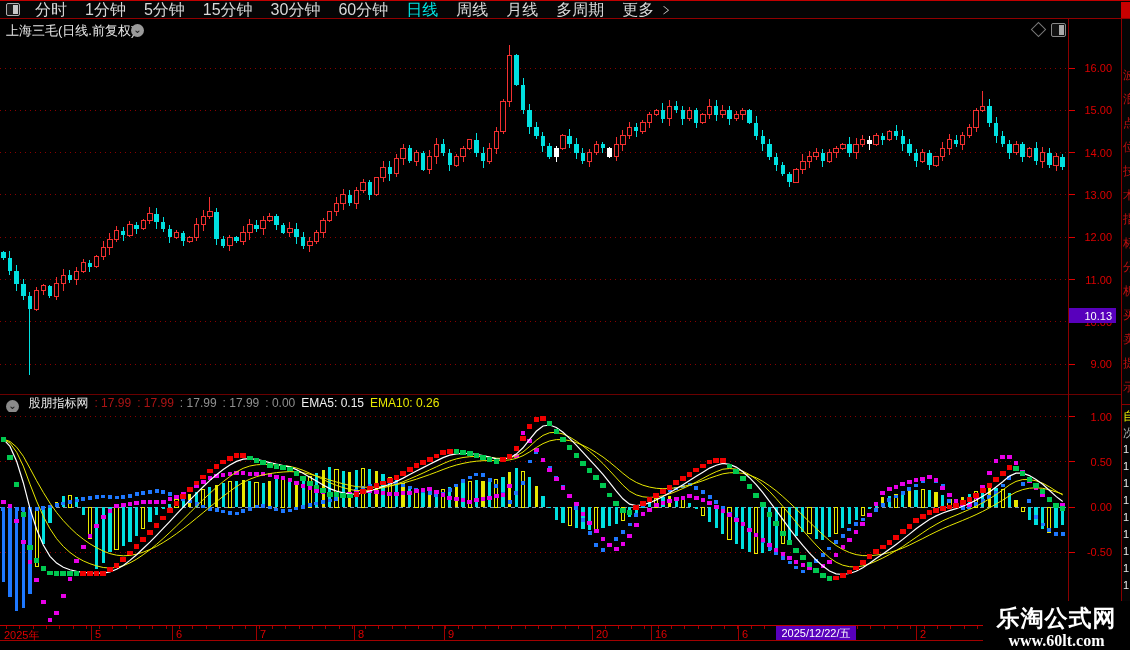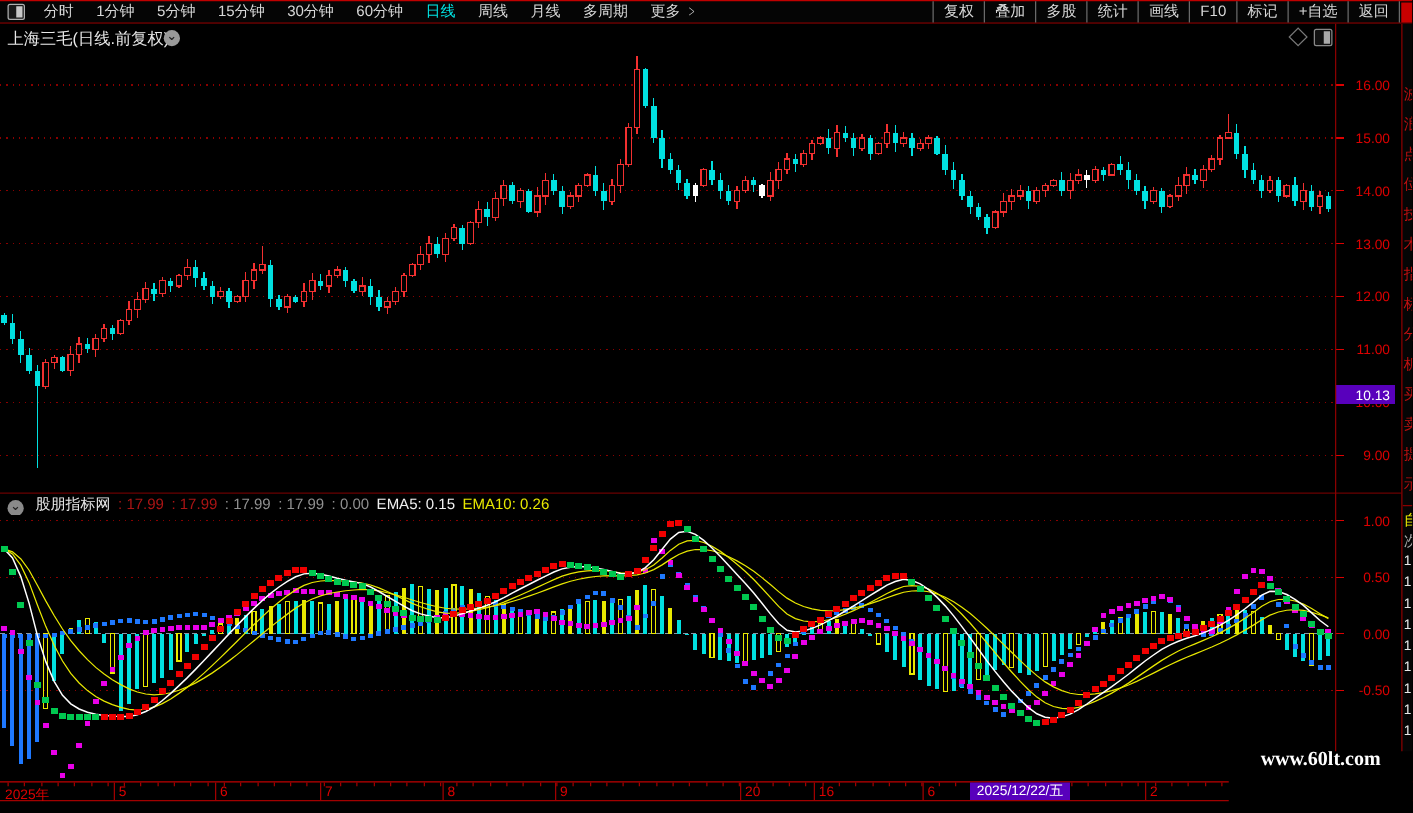--- a/index.html
+++ b/index.html
@@ -10,7 +10,7 @@
            border-top:1px solid #c00000;border-bottom:1px solid #900000;box-sizing:border-box;
            display:flex;align-items:center;}
   #menu-left{display:flex;align-items:center;gap:0;}
-  .mitem{color:#d8d8d8;font-size:12px;padding:0 9px;white-space:nowrap;cursor:default;line-height:17px;}
+  .mitem{color:#d8d8d8;font-size:16px;padding:0 9px;white-space:nowrap;cursor:default;line-height:17px;}
   .mitem.active{color:#00e5e5;}
   #menu-right{position:absolute;right:10px;top:0;height:17px;display:flex;align-items:center;}
   .rmitem{color:#d8d8d8;font-size:12px;padding:0 8px;border-left:1px solid #6a6a6a;line-height:17px;white-space:nowrap;}

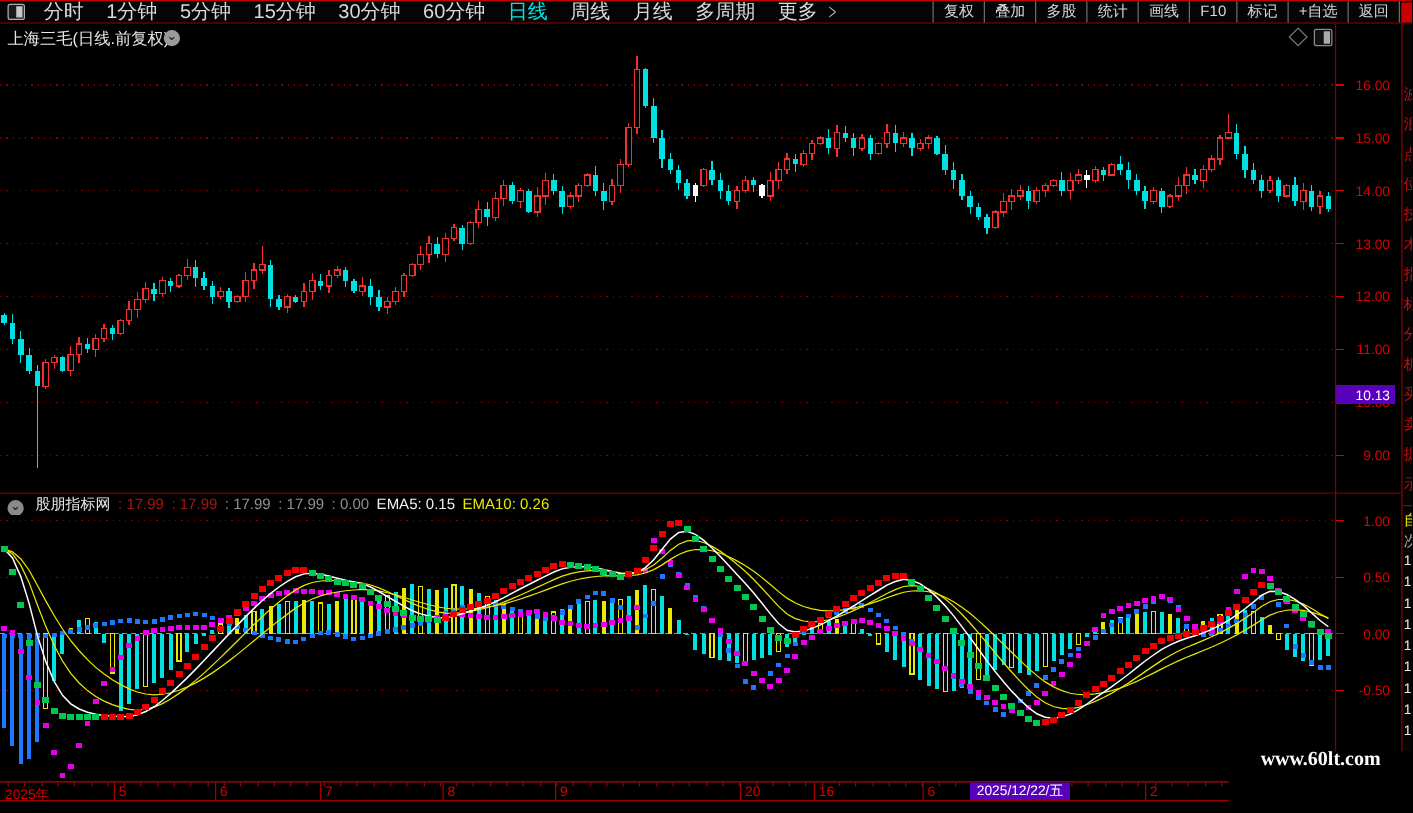--- a/index.html
+++ b/index.html
@@ -75,17 +75,6 @@
         <div class="mitem">月线</div>
         <div class="mitem">多周期</div>
         <div class="mitem">更多 ﹥</div>
-      </div>
-    <div id="menu-right">
-        <div class="rmitem">复权</div>
-        <div class="rmitem">叠加</div>
-        <div class="rmitem">多股</div>
-        <div class="rmitem">统计</div>
-        <div class="rmitem">画线</div>
-        <div class="rmitem">F10</div>
-        <div class="rmitem">标记</div>
-        <div class="rmitem">+自选</div>
-        <div class="rmitem">返回</div>
       </div>
     <div id="corner-block"></div>
   </div>

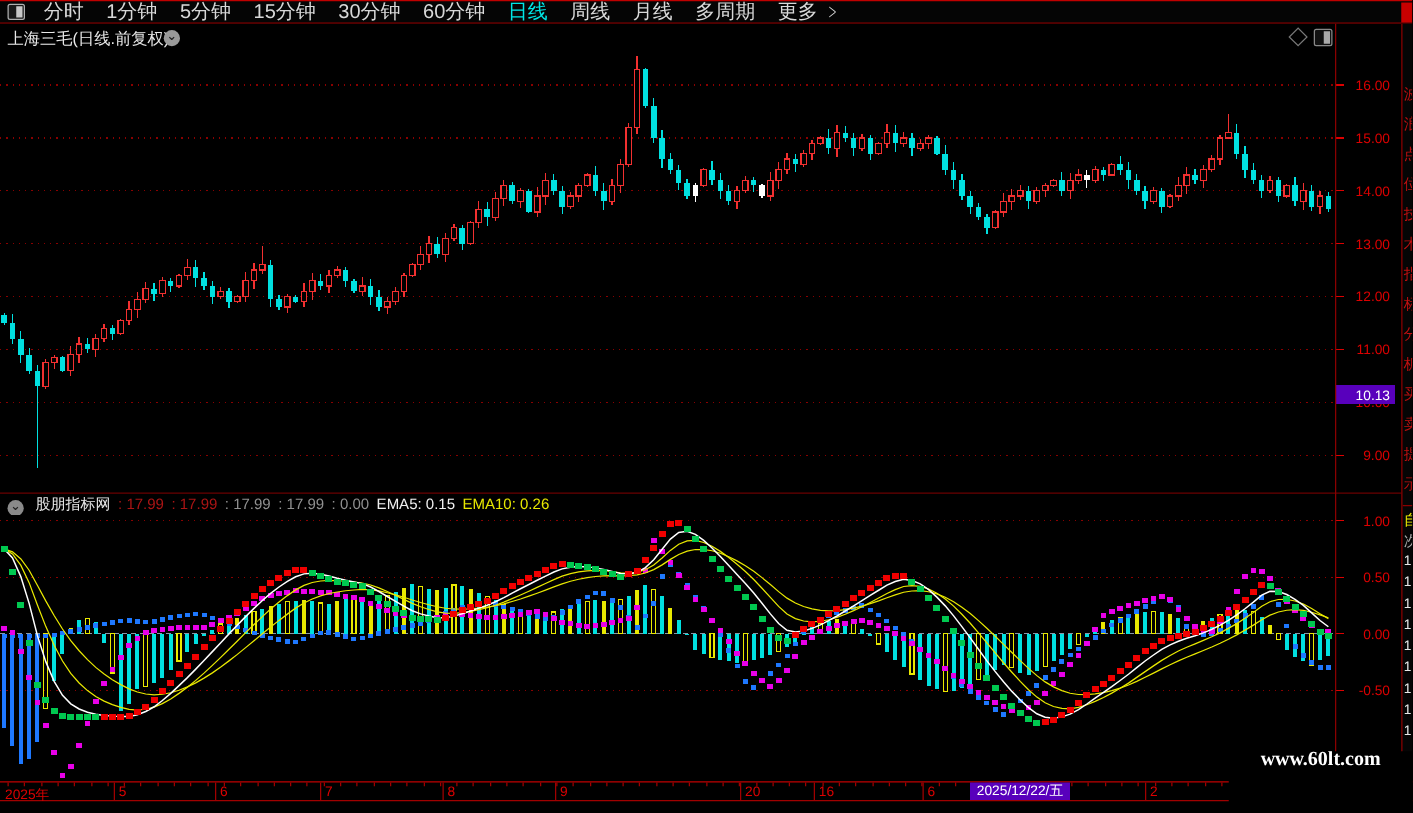--- a/index.html
+++ b/index.html
@@ -1232,6 +1232,7 @@
     </div>
 
   <div id="watermark">
+    <div id="wm1">乐淘公式网</div>
     <div id="wm2">www.60lt.com</div>
   </div>
 </div>

